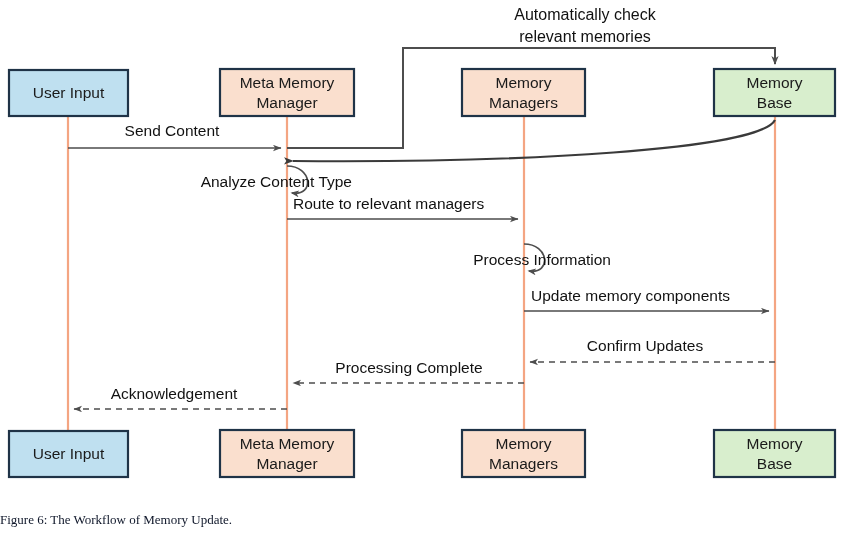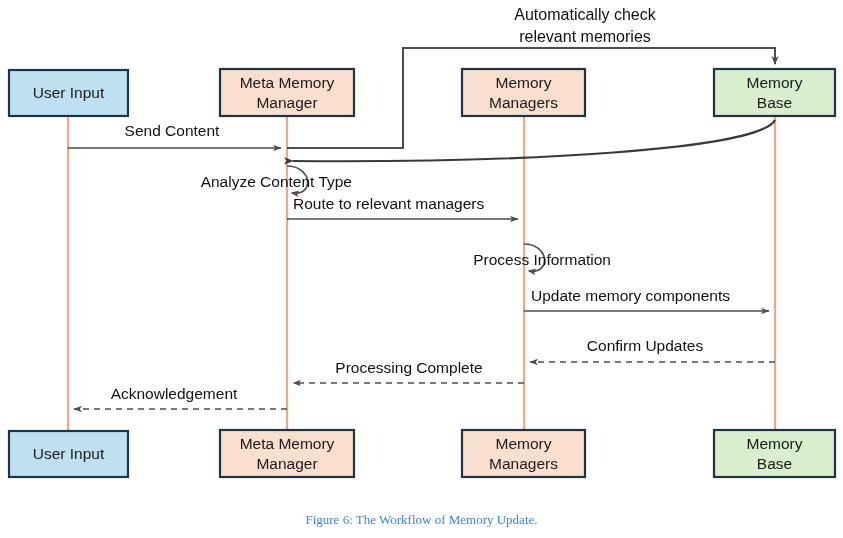--- a/index.html
+++ b/index.html
@@ -84,10 +84,9 @@
     position: absolute;
     left: 0;
     width: 843px;
-    text-align: center;
     font-family: "Liberation Serif", serif;
     font-size: 13px;
-    color: #3b82f6;
+    color: #0f172a;
   }
 </style>
 </head>

